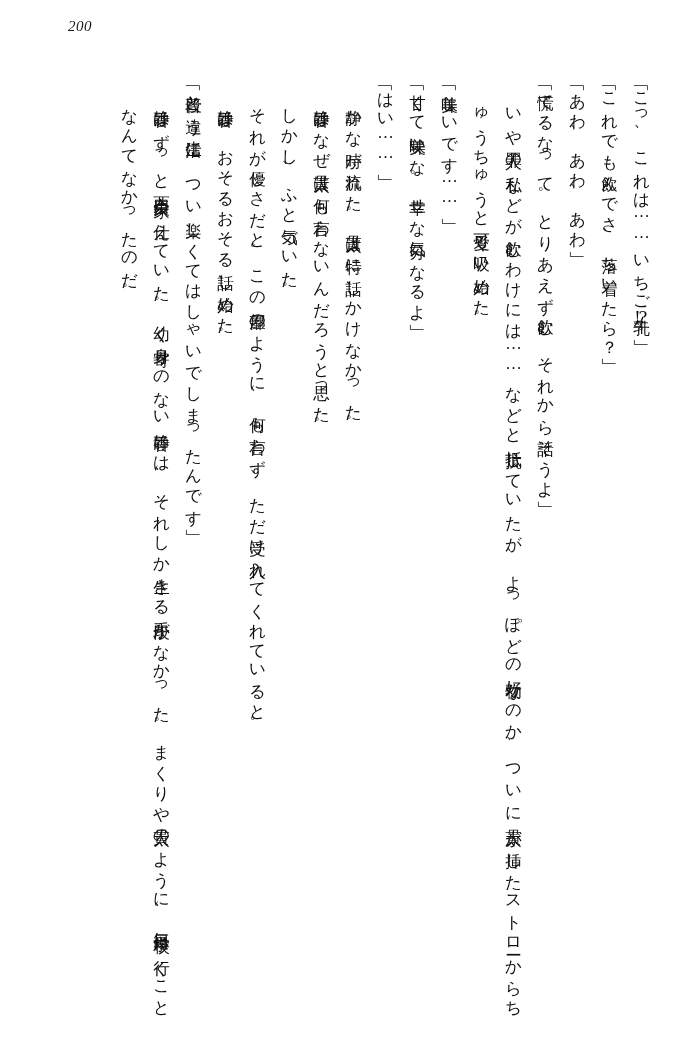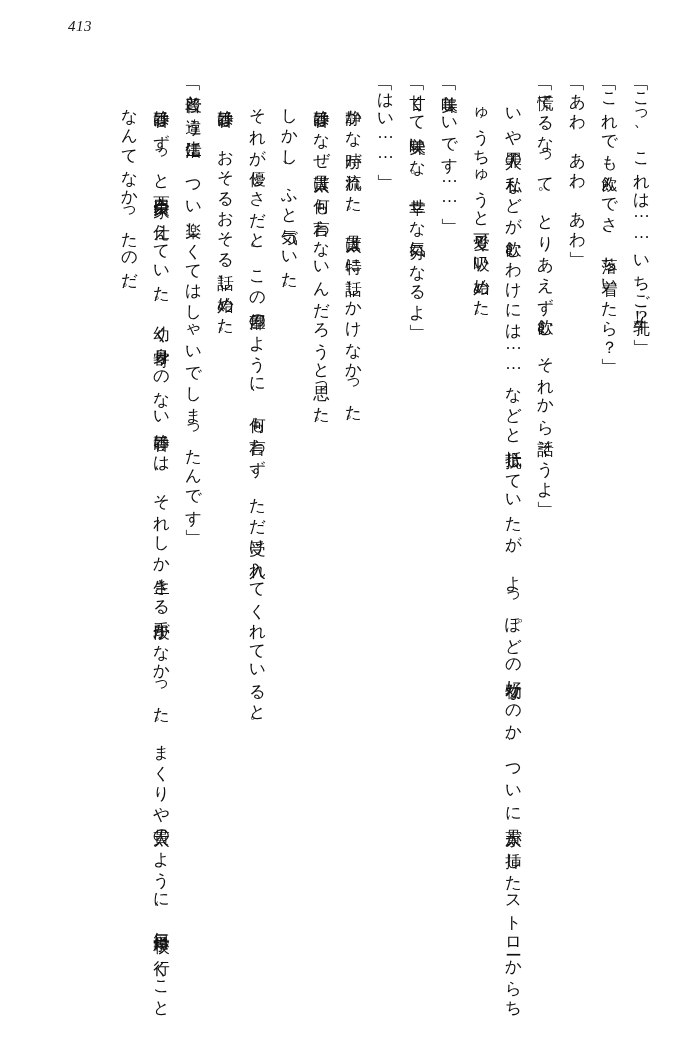--- a/index.html
+++ b/index.html
@@ -67,7 +67,7 @@
 
 <div id="page">
 
-  <div id="page-number">413</div>
+  <div id="page-number">200</div>
 
   <div id="body-text">
     <p class="para">「こっ、これは……いちご牛乳⁉」</p>

